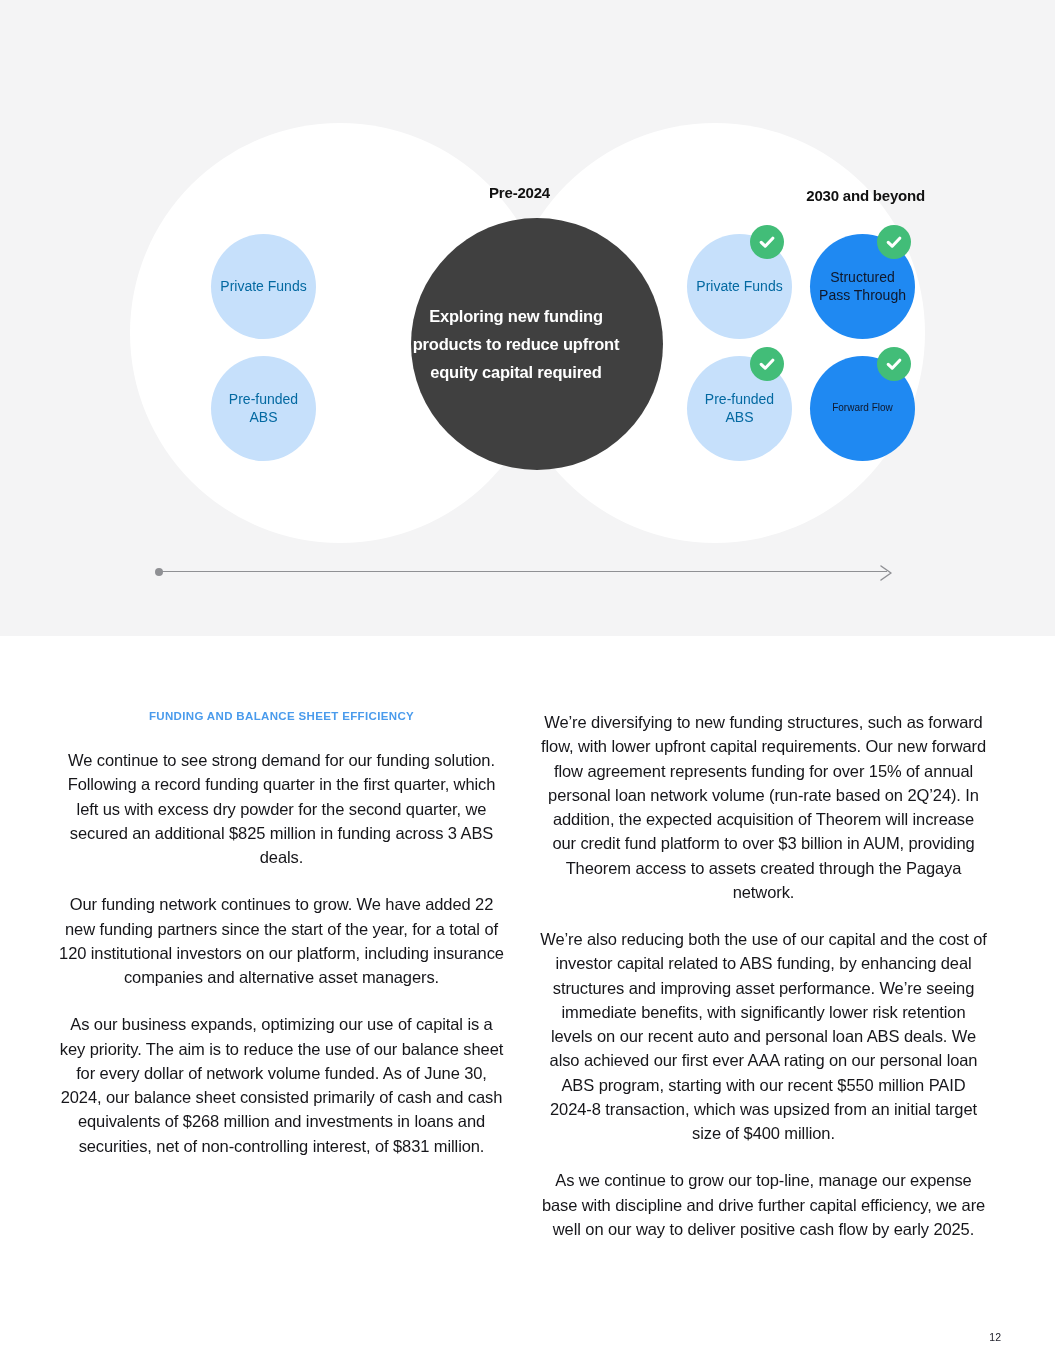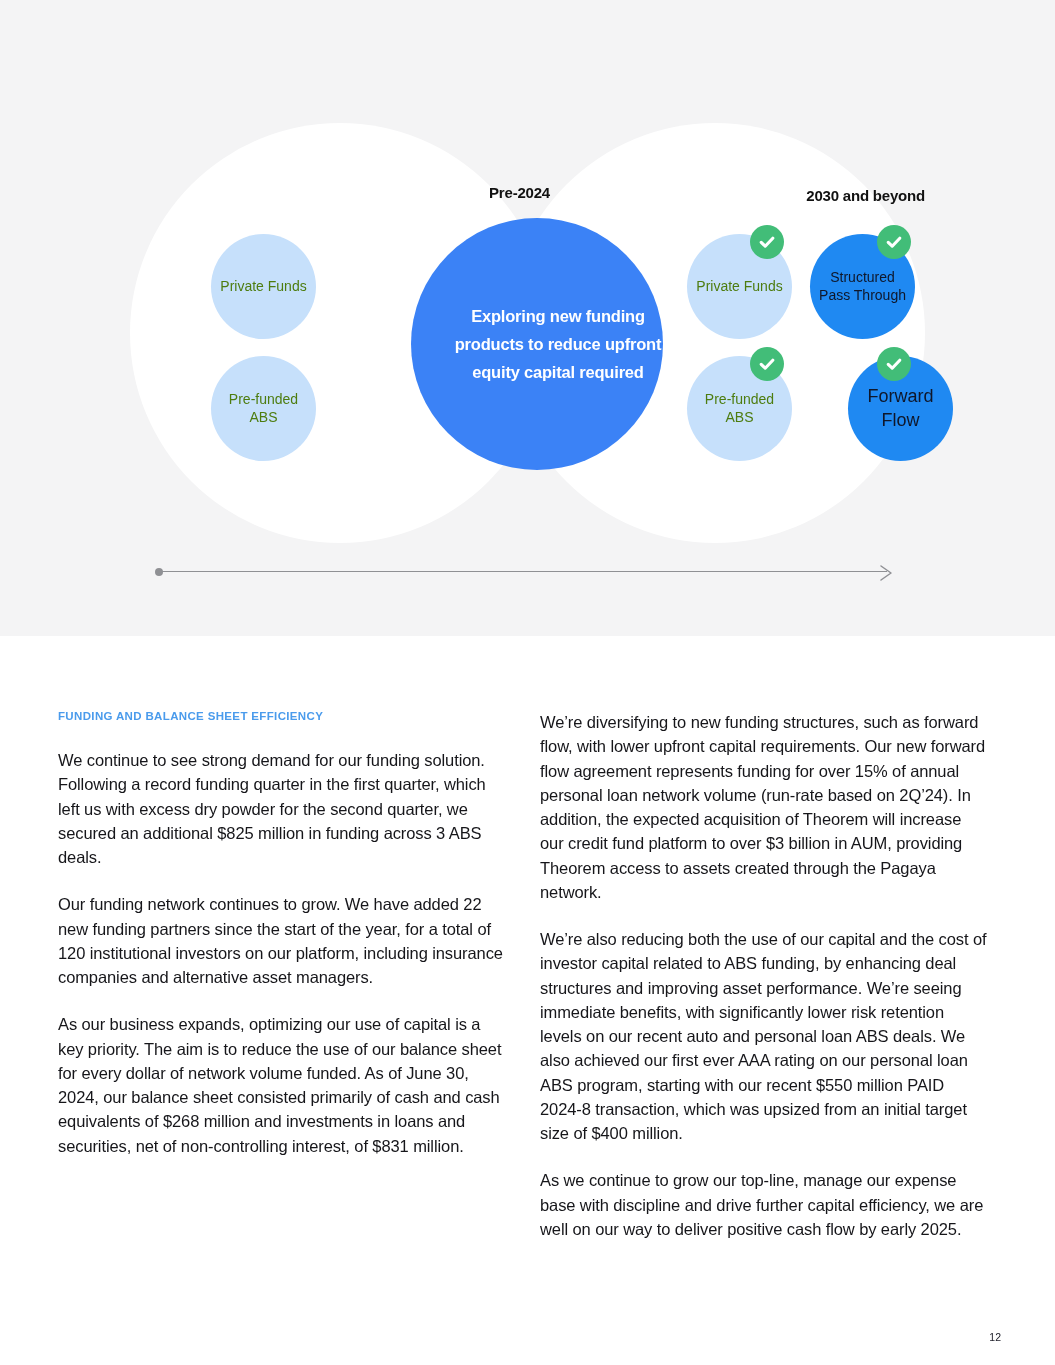--- a/index.html
+++ b/index.html
@@ -109,7 +109,7 @@
     z-index: 4;
   }
   .bubble .bubble-text { display: block; padding: 0 6px; }
-  .bubble.light { background: #c6e0fb; color: #4d7c0f; }
+  .bubble.light { background: #c6e0fb; color: #0369a1; }
   .bubble.bright { background: #1f89f2; color: #0f172a; }
 
   

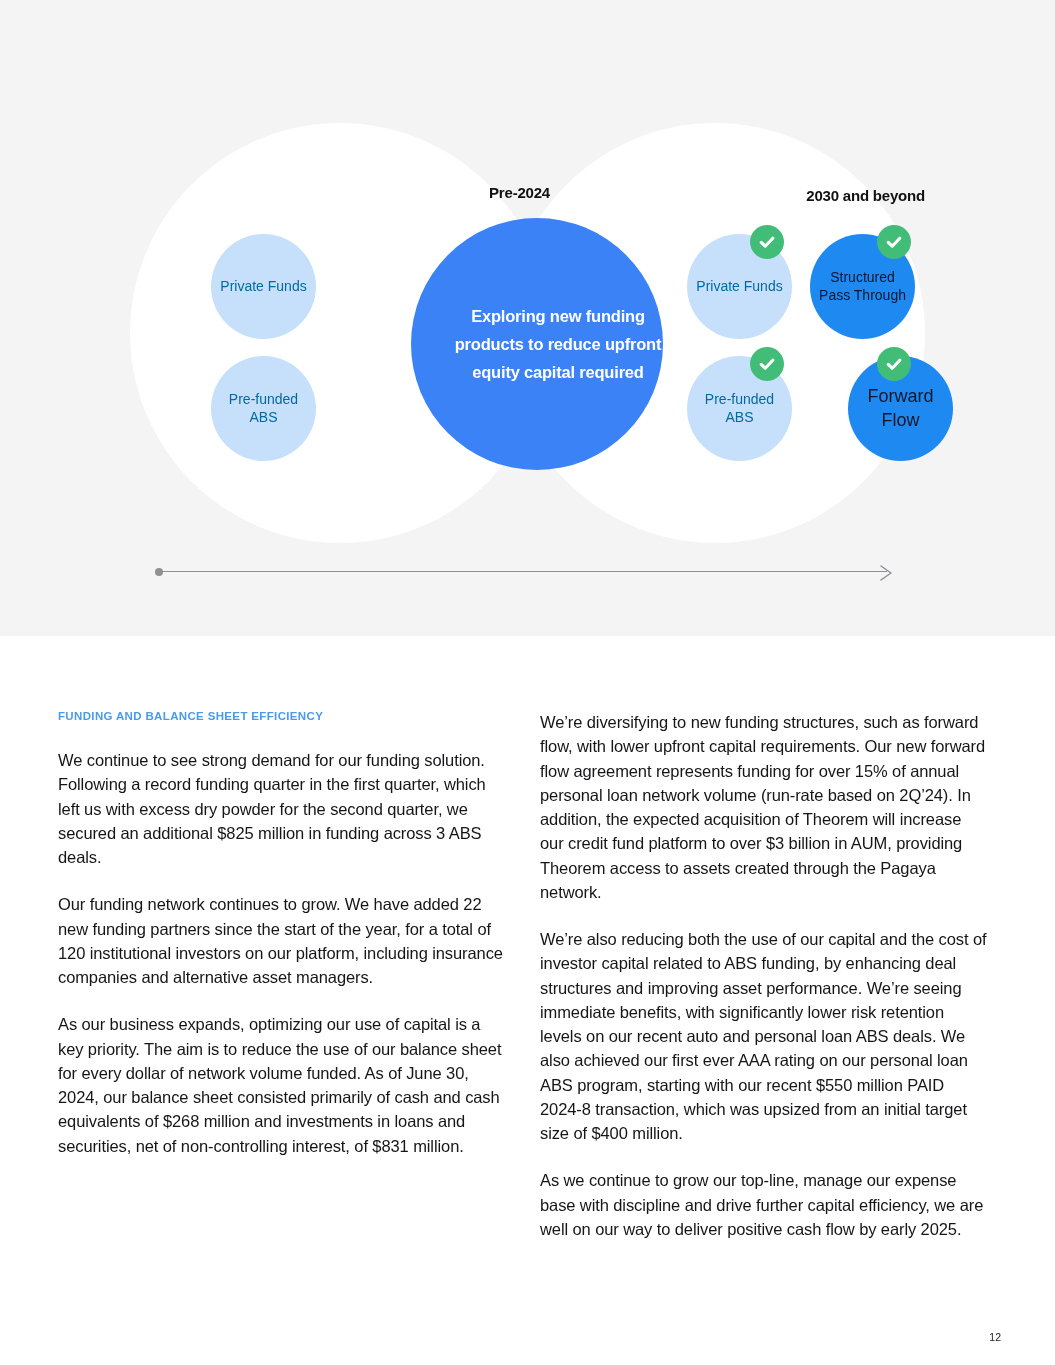--- a/index.html
+++ b/index.html
@@ -81,11 +81,11 @@
     width: 252px;
     height: 252px;
     border-radius: 50%;
-    background: #3b82f6;
+    background: #404040;
     z-index: 5;
     display: flex;
     align-items: center;
-    justify-content: flex-end;
+    justify-content: flex-start;
   }
   .core-text {
     width: 210px;

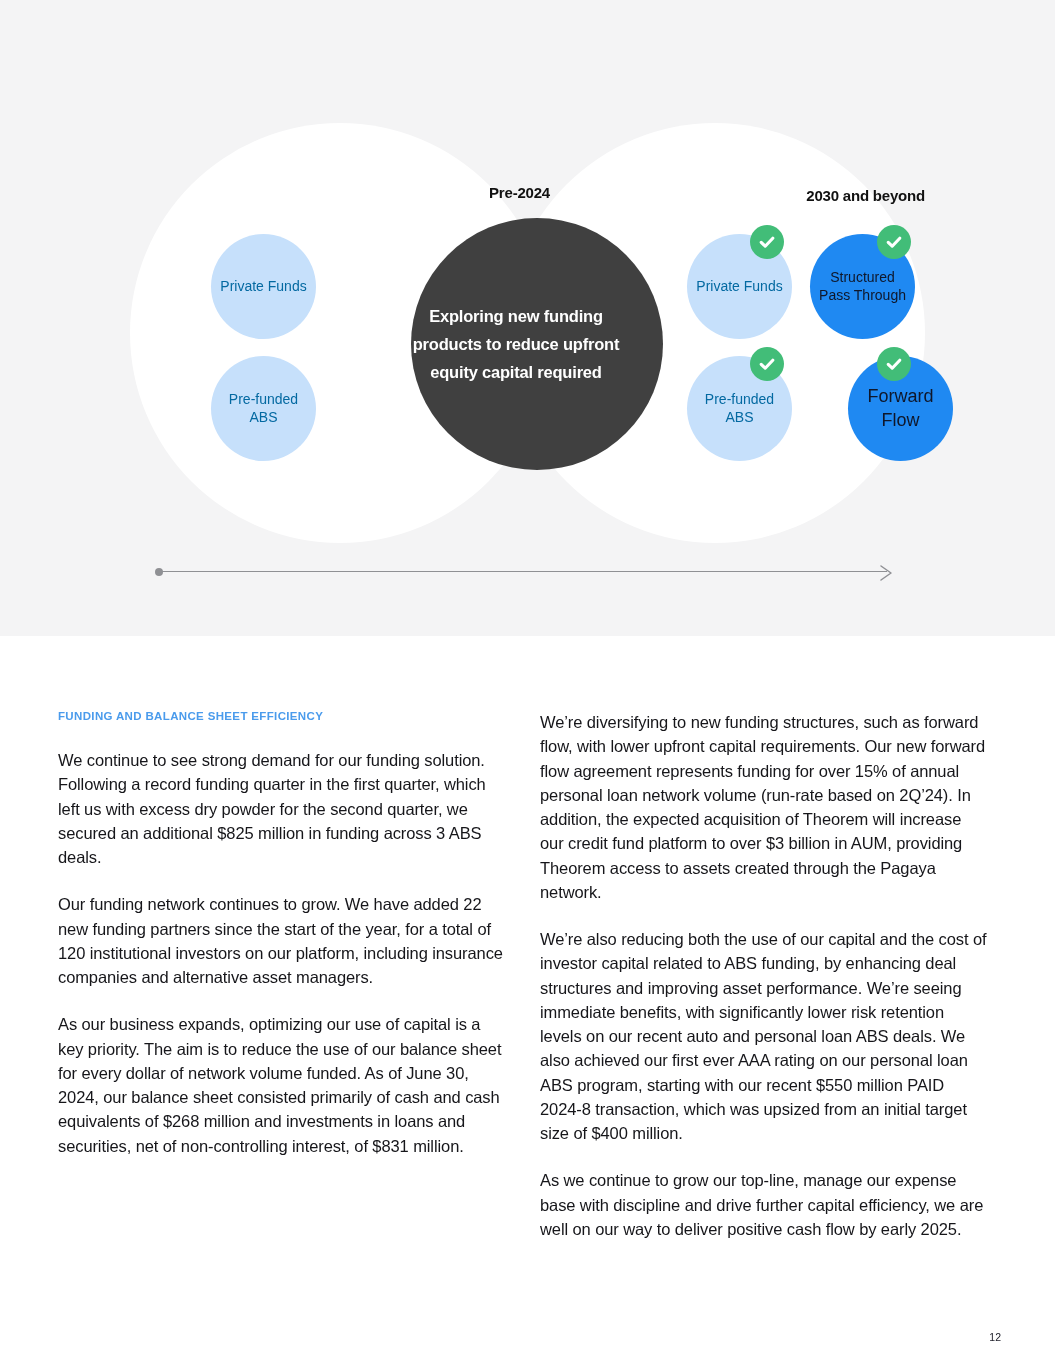--- a/index.html
+++ b/index.html
@@ -119,7 +119,7 @@
   .b-pf-right  { left: 687px; top: 116px; width: 105px; height: 105px; font-size: 14px; }
   .b-abs-right { left: 687px; top: 238px; width: 105px; height: 105px; font-size: 14px; }
   .b-spt       { left: 810px; top: 116px; width: 105px; height: 105px; font-size: 14px; }
-  .b-ff        { left: 848px; top: 238px; width: 105px; height: 105px; font-size: 18px; justify-content: center; }
+  .b-ff        { left: 810px; top: 238px; width: 105px; height: 105px; font-size: 10px; justify-content: center; }
 
   
   .check-badge {

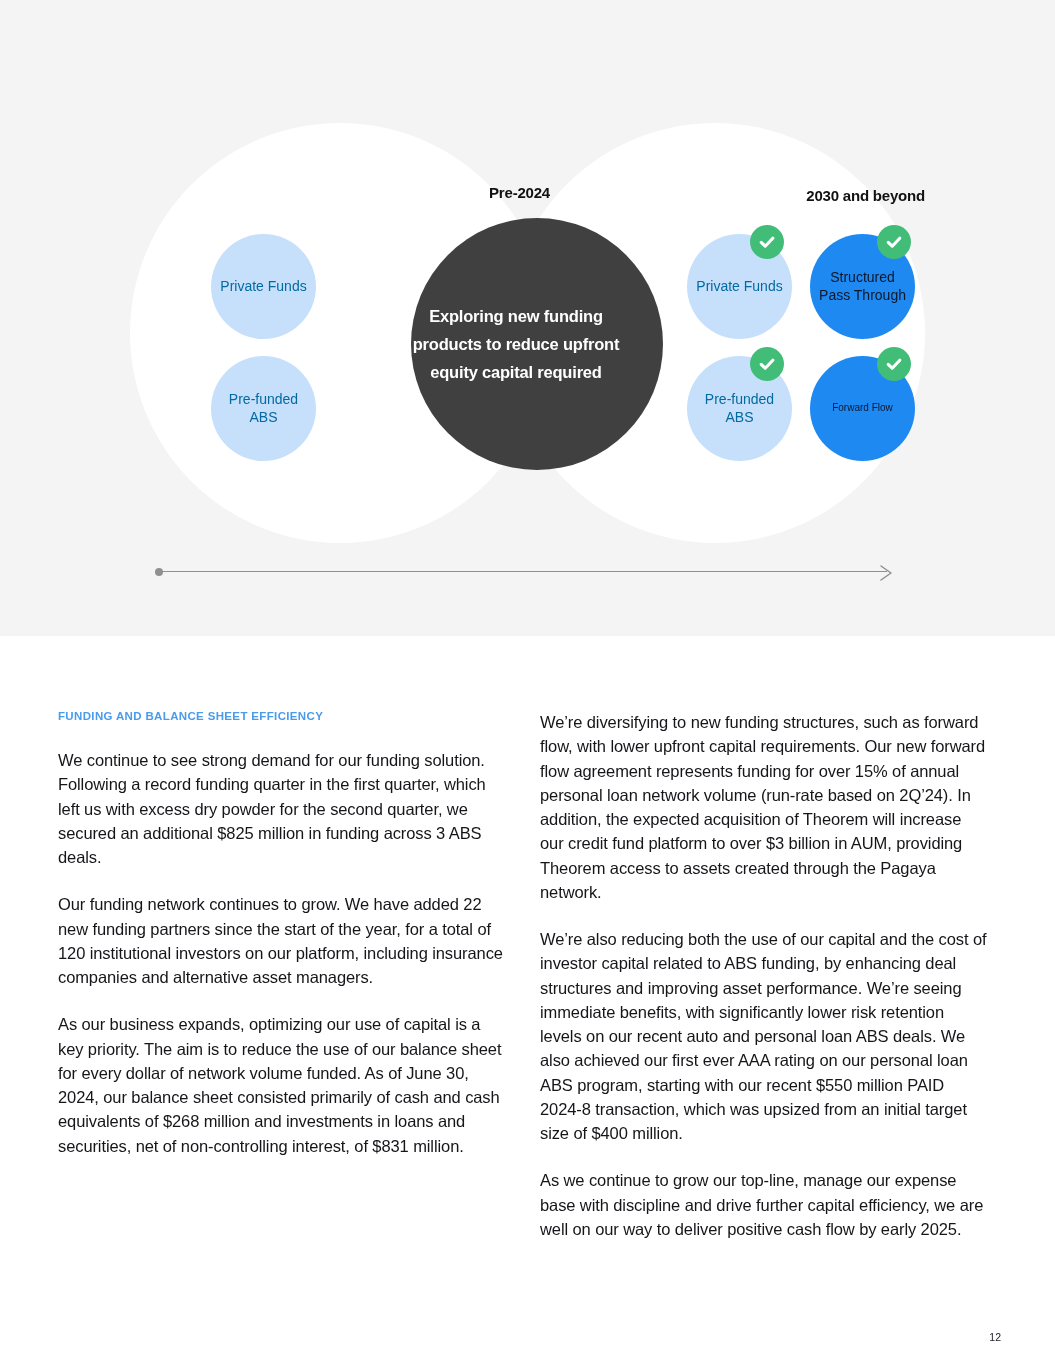--- a/index.html
+++ b/index.html
@@ -181,6 +181,7 @@
     width: 940px;
     display: flex;
     gap: 35px;
+    text-align: center;
   }
   .col { width: 447px; }
 

